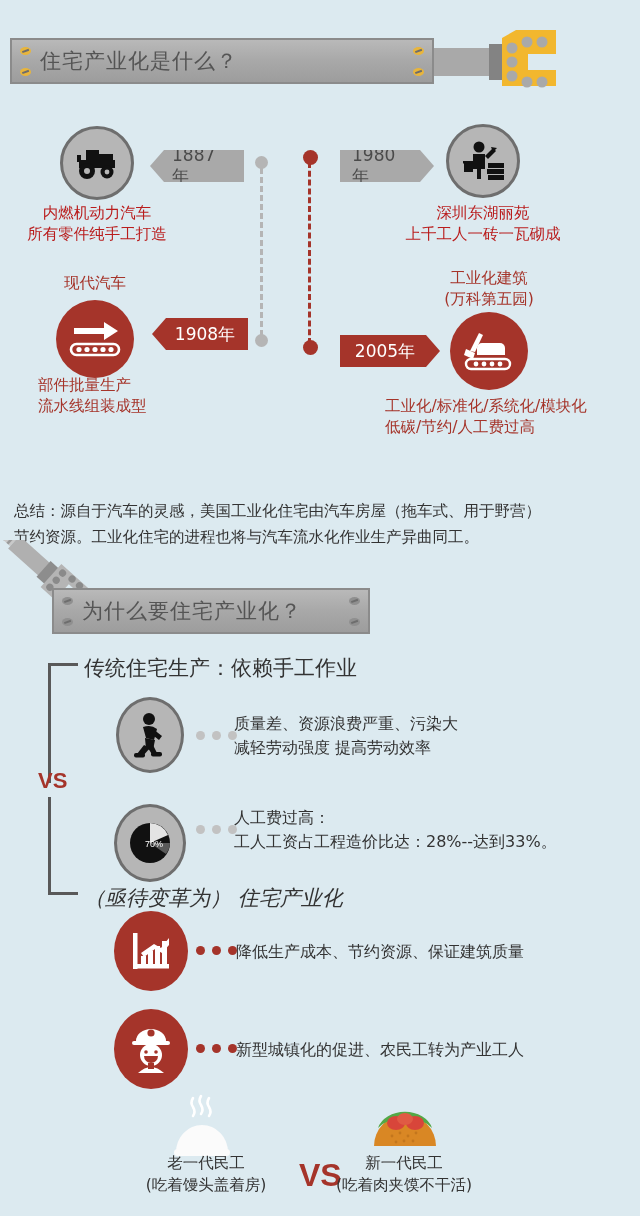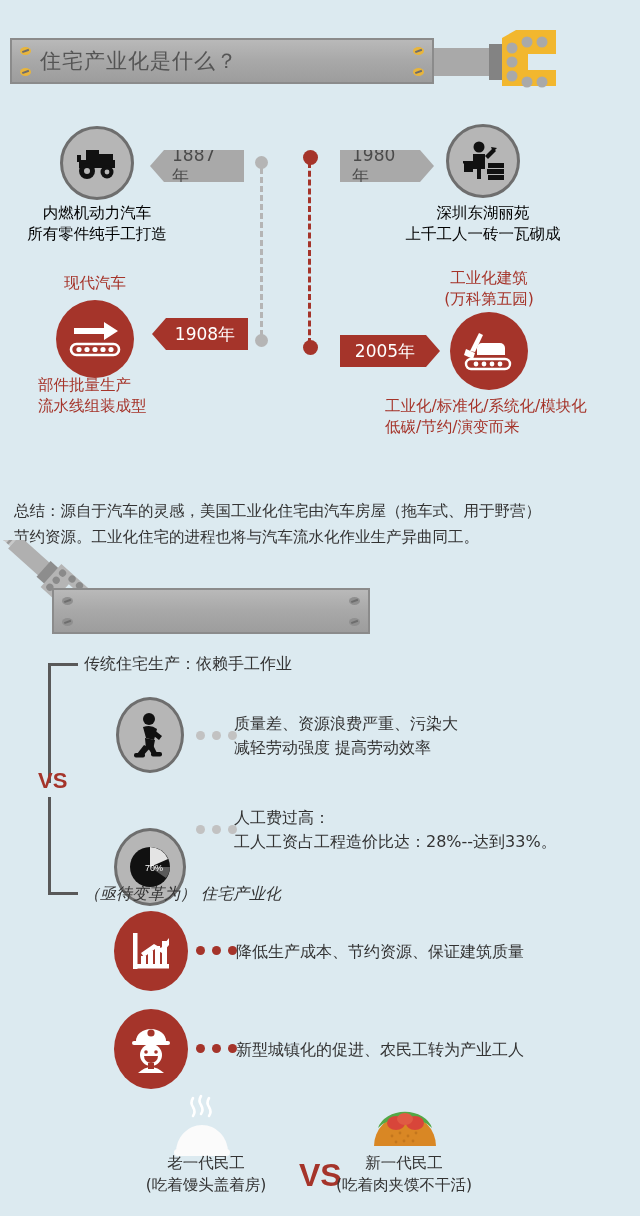--- a/index.html
+++ b/index.html
@@ -66,7 +66,7 @@
     font-family:"DejaVu Sans","Liberation Sans",sans-serif;
     white-space:nowrap;
   }
-  .cap.dark { color:#000000; }
+  .cap.dark { color:#b91c1c; }
   .cap.red  { color:#a5342a; }
   .cap.c { text-align:center; transform:translateX(-50%); }
 

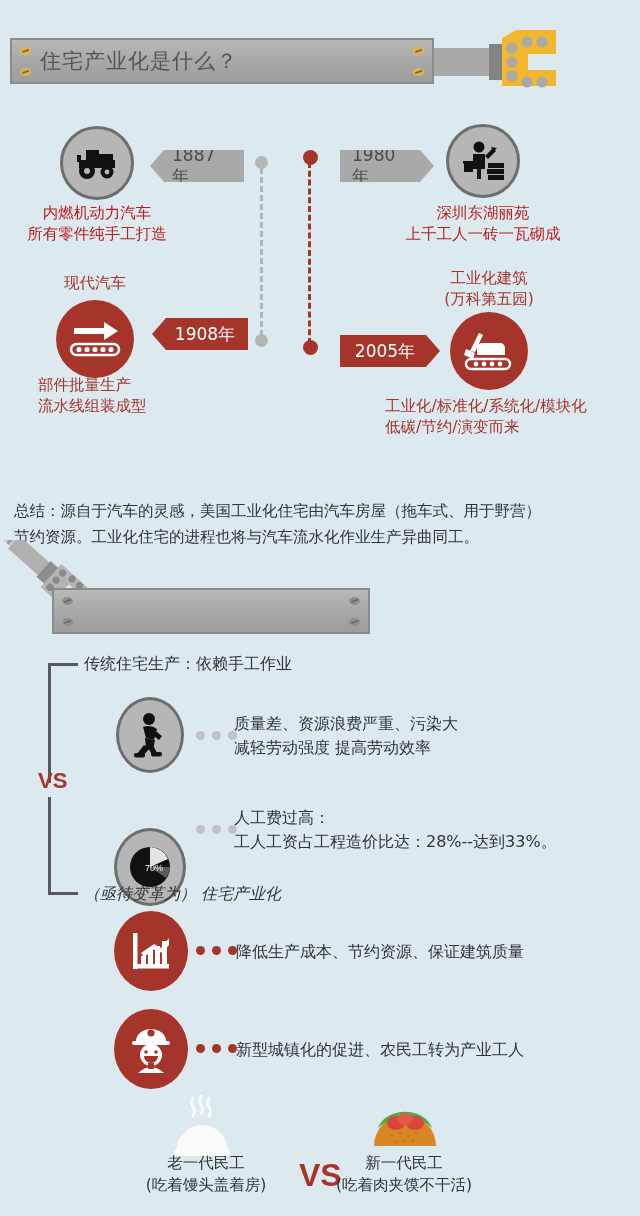--- a/index.html
+++ b/index.html
@@ -243,7 +243,7 @@
   </div>
   <div class="cap dark" style="left:385px;top:396px;color:#a5342a;">
     <div>工业化/标准化/系统化/模块化</div>
-    <div>低碳/节约/演变而来</div>
+    <div>低碳/节约/人工费过高</div>
   </div>
 
   <div class="summary" style="left:14px;top:467px;width:618px;margin-top:31px;">

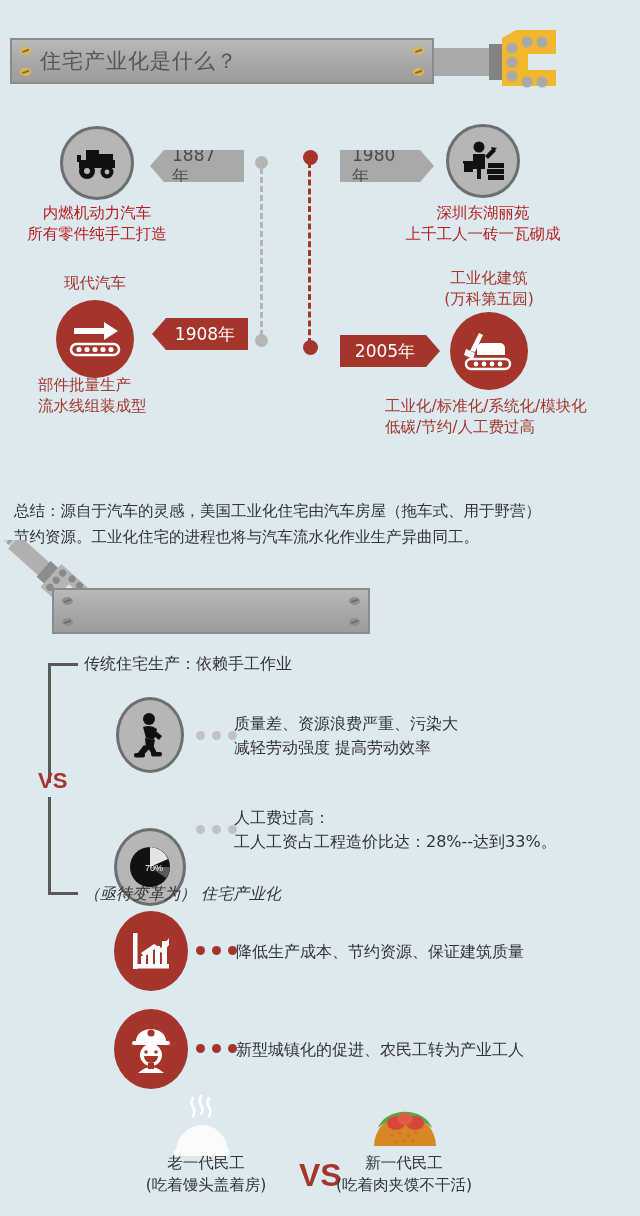--- a/index.html
+++ b/index.html
@@ -277,6 +277,7 @@
     <span class="screw grey" style="left:8px;top:28px;"></span>
     <span class="screw grey" style="right:8px;top:7px;"></span>
     <span class="screw grey" style="right:8px;top:28px;"></span>
+    <span class="plaque-title" style="margin-left:28px;">为什么要住宅产业化？</span>
   </div>
 
   <div class="bracket" style="left:48px;top:663px;width:30px;height:120px;border-width:3px 0 0 3px;"></div>

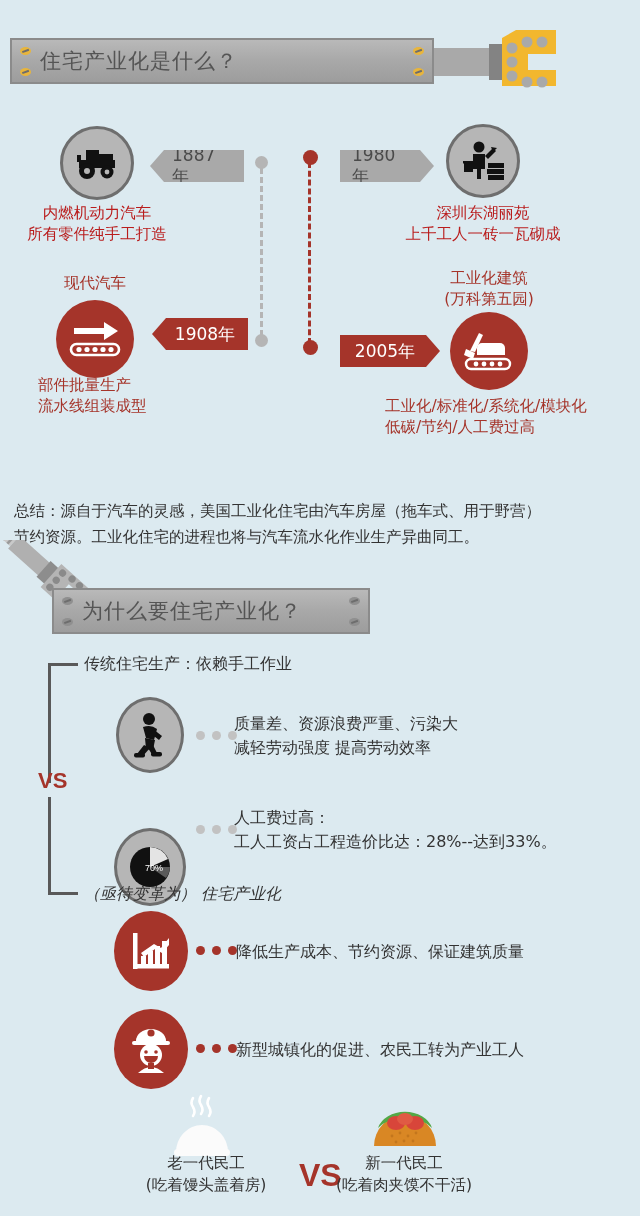--- a/index.html
+++ b/index.html
@@ -103,7 +103,7 @@
     font-family:"DejaVu Sans","Liberation Sans",sans-serif; white-space:nowrap;
   }
   .headline {
-    position:absolute; font-size:16px; color:#333;
+    position:absolute; font-size:21px; color:#333;
     font-family:"DejaVu Sans","Liberation Sans",sans-serif; white-space:nowrap;
   }
 

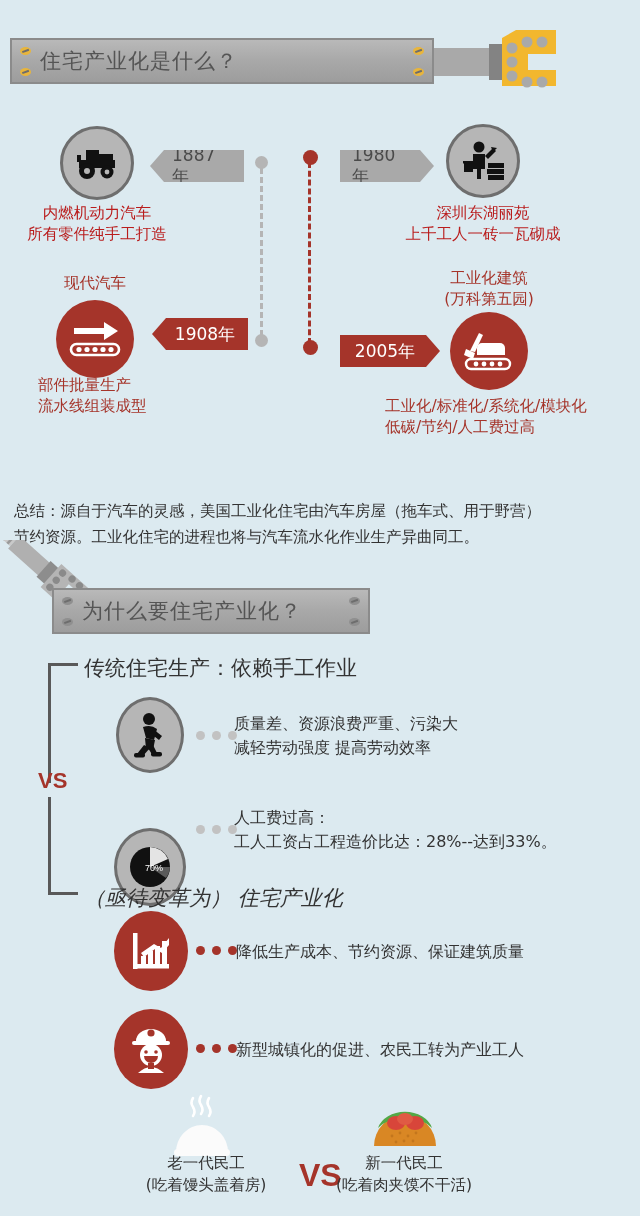--- a/index.html
+++ b/index.html
@@ -308,7 +308,7 @@
     <div>减轻劳动强度 提高劳动效率</div>
   </div>
 
-  <div class="badge grey" style="left:114px;top:828px;width:72px;height:78px;">
+  <div class="badge grey" style="left:114px;top:804px;width:72px;height:78px;">
     <svg width="50" height="50" viewBox="0 0 50 50">
       <circle cx="25" cy="25" r="20" fill="#111"></circle>
       <path d="M25 25 L25 5 A20 20 0 0 1 43 17 Z" fill="#e4e4e4"></path>

